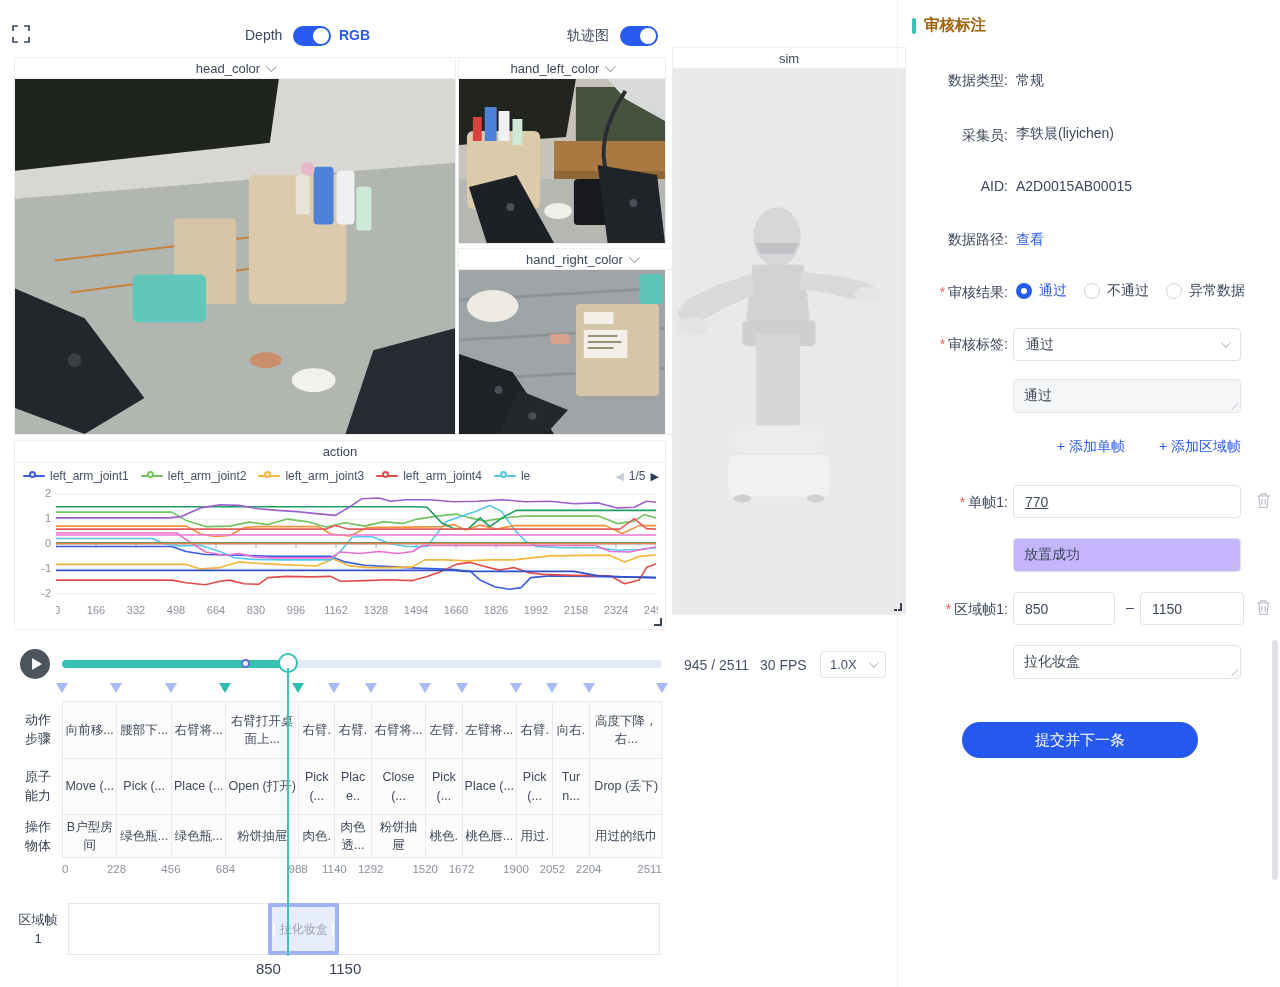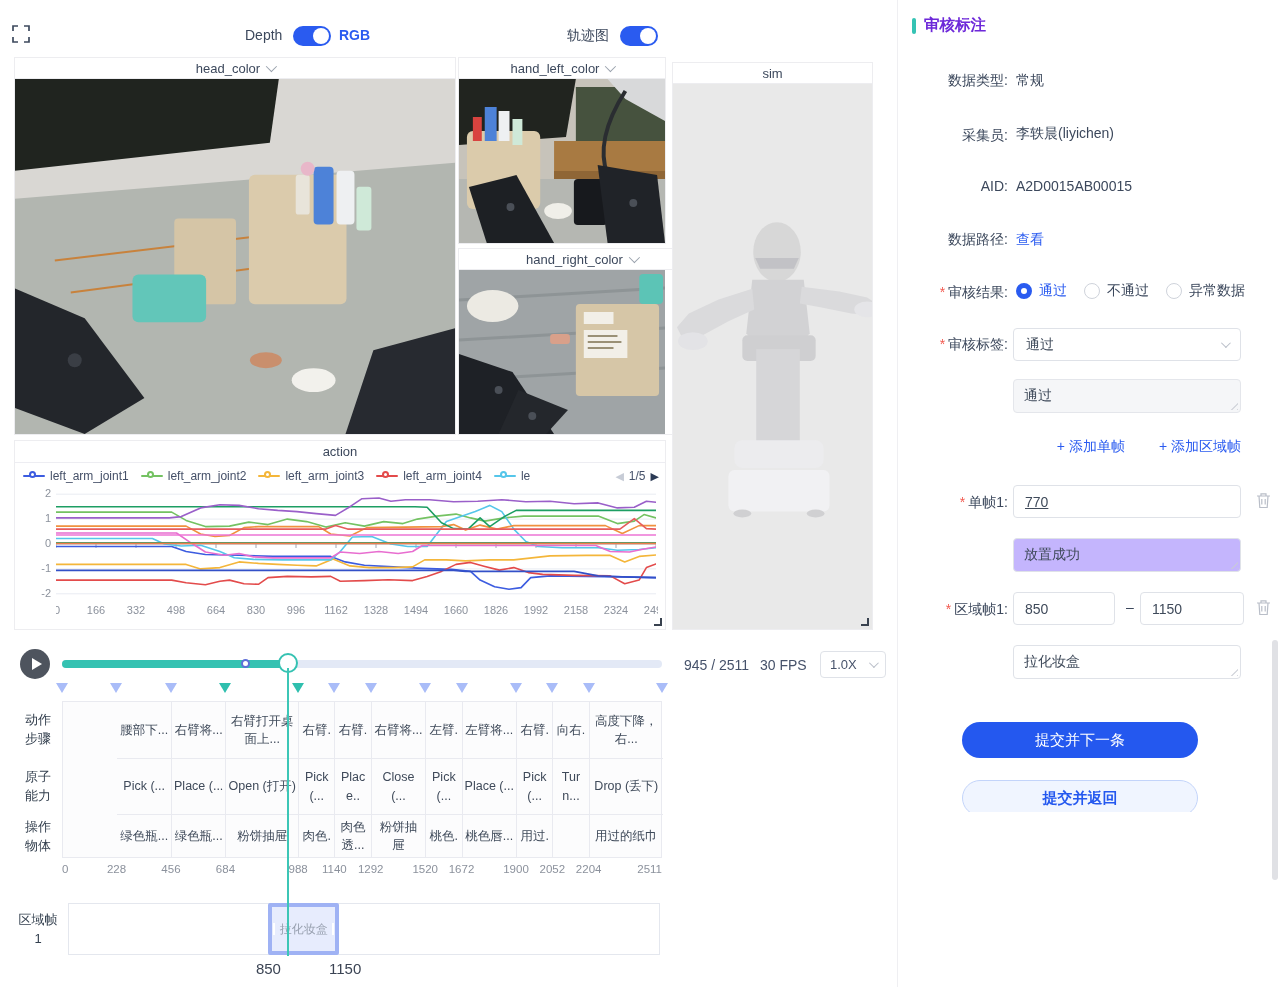--- a/index.html
+++ b/index.html
@@ -91,7 +91,7 @@
   .divider { left:897px; top:0; width:1px; height:987px; background:#efeff2; }
   .scrollbar { left:1272px; top:640px; width:6px; height:240px; border-radius:3px; background:#e0e1e5; }
   .panel-title-bar { left:912px; top:18px; width:4px; height:16px; border-radius:2px; background:#35c3b4; }
-  .panel-title { left:924px; top:15px; font-size:15.5px; font-weight:bold; color:#6d28d9; }
+  .panel-title { left:924px; top:15px; font-size:15.5px; font-weight:bold; color:#a16207; }
   .fld-label { right:272px; font-size:14px; color:#3c485c; white-space:nowrap; }
   .fld-value { left:1016px; font-size:14px; color:#3c485c; white-space:nowrap; }
   .star { color:#f2594f; margin-right:3px; }

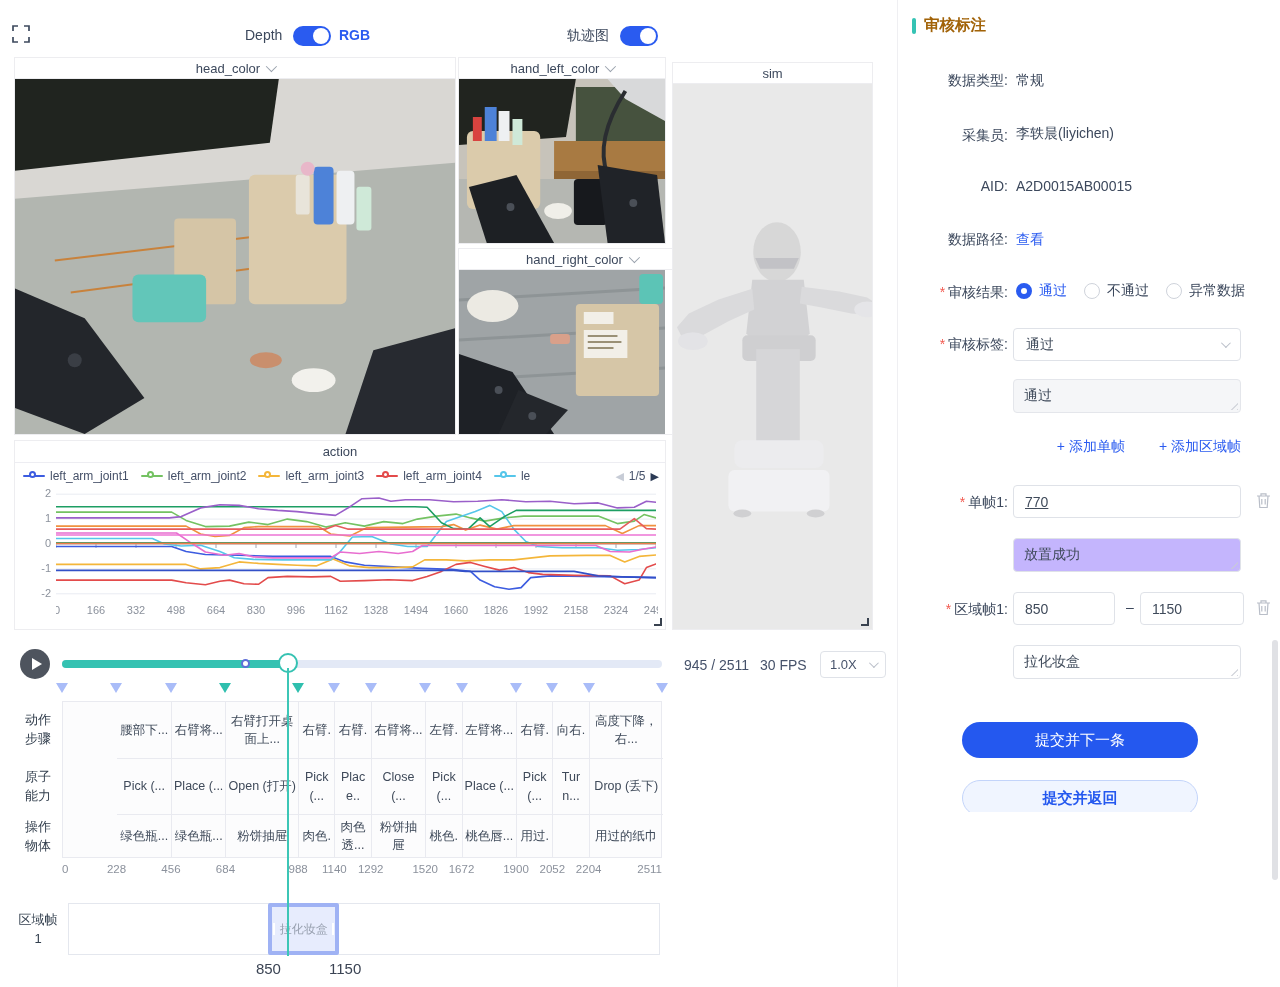--- a/index.html
+++ b/index.html
@@ -228,7 +228,7 @@
     </div>
   </div>
 
-  <div class="abs cam-panel" style="left:672px; top:62px; width:201px; height:568px">
+  <div class="abs cam-panel" style="left:672px; top:47px; width:234px; height:568px">
     <div class="cam-head">
       <span>sim</span>
     </div>

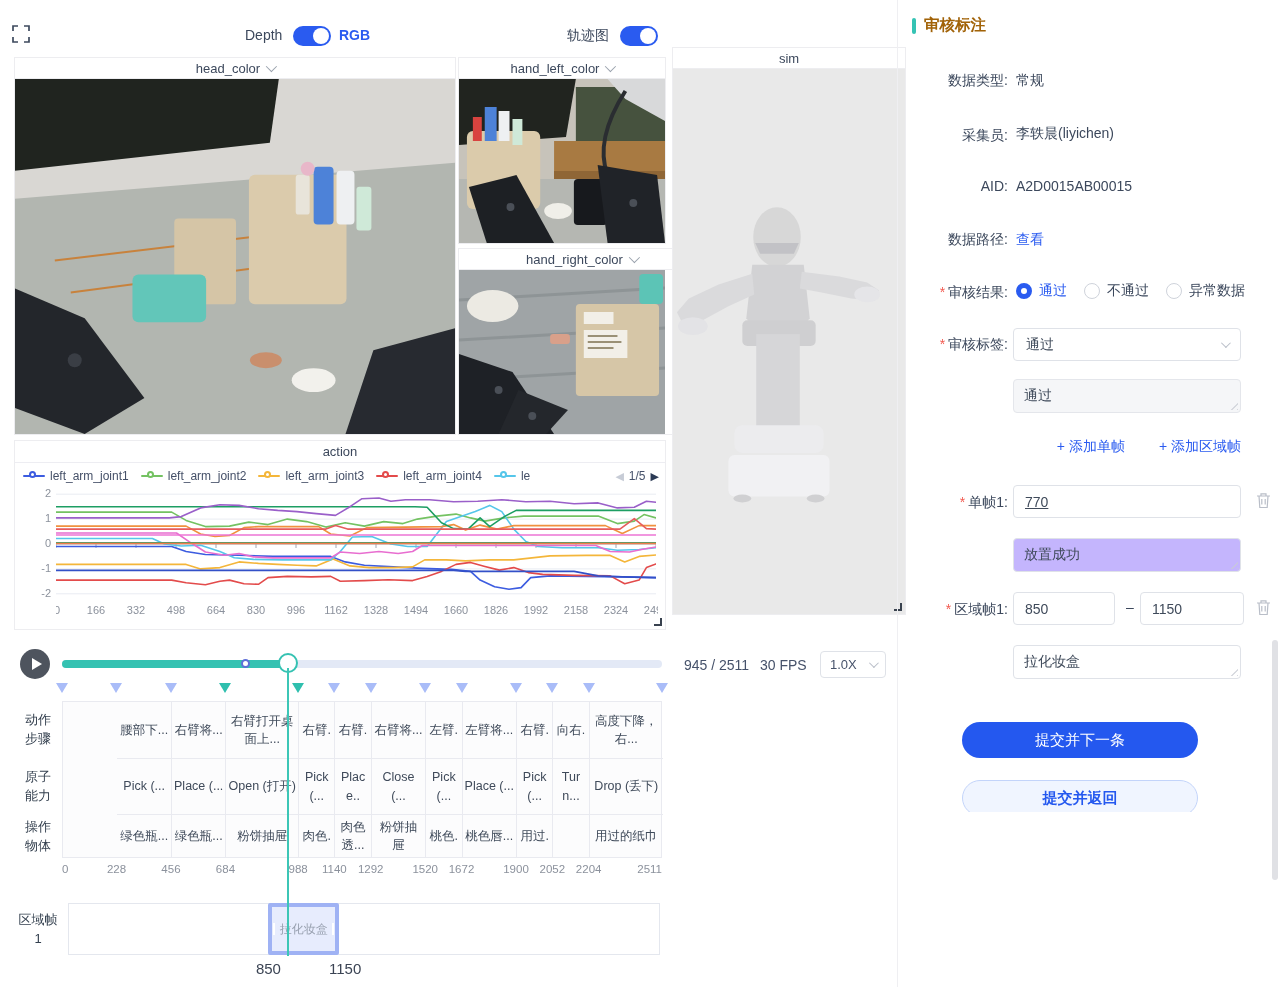--- a/index.html
+++ b/index.html
@@ -398,6 +398,11 @@
       <div class="row-label" style="height: 43px;">操作物体</div>
     </div>
   <div class="abs steps-table" id="steps-table">
+      <div class="tcol" style="left: 0px; width: 54.4803px;">
+        <div class="tcell tc0">向前移...</div>
+        <div class="tcell tc1">Move (...</div>
+        <div class="tcell tc2">B户型房间</div>
+      </div>
       <div class="tcol" style="left: 54.4803px; width: 54.4803px;">
         <div class="tcell tc0">腰部下...</div>
         <div class="tcell tc1">Pick (...</div>

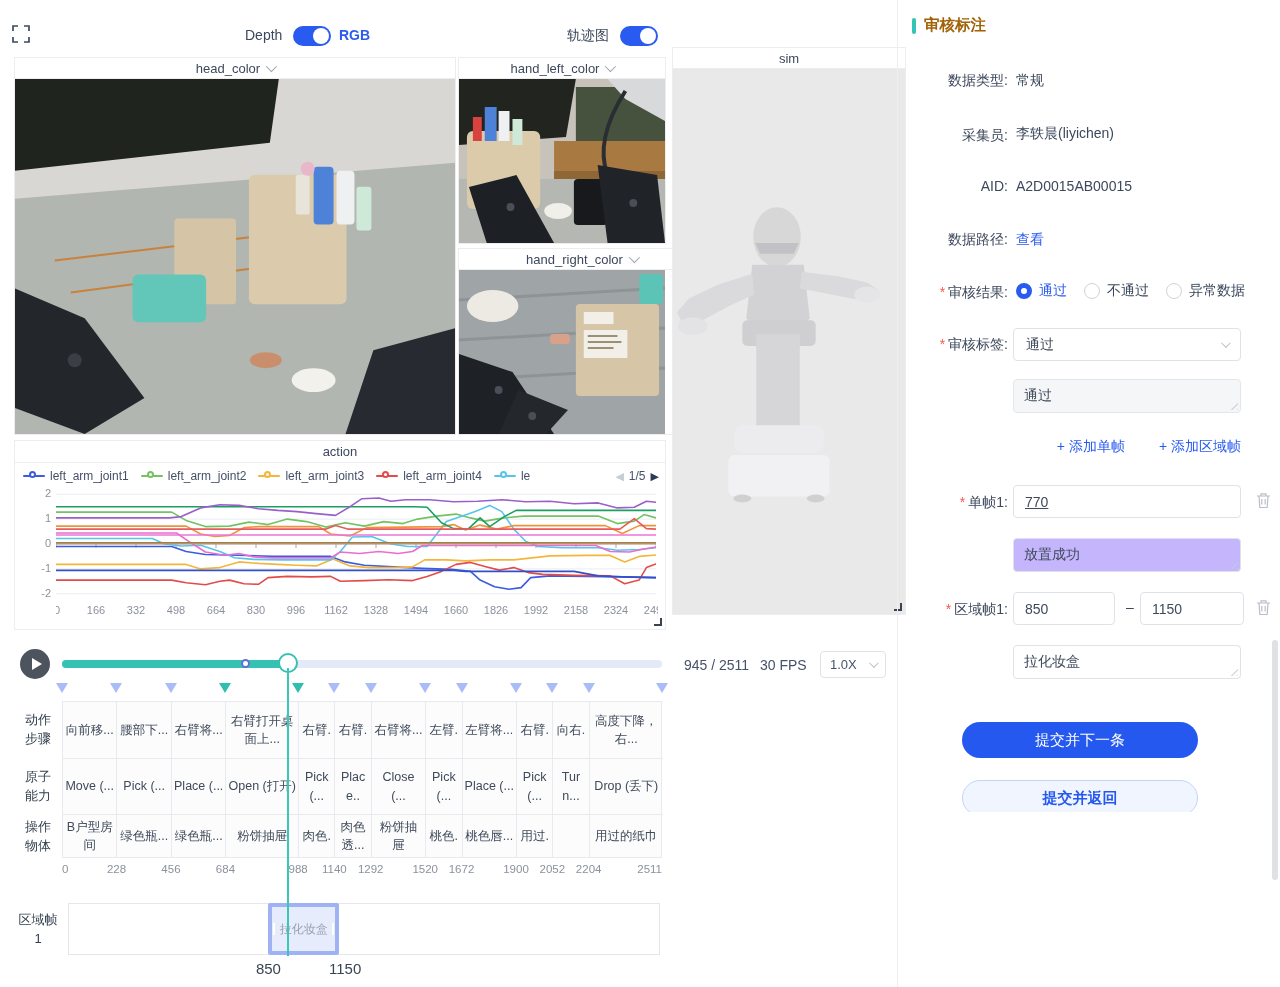--- a/index.html
+++ b/index.html
@@ -563,11 +563,6 @@
   <div class="abs btn1">
       <span>提交并下一条</span>
     </div>
-  <div class="abs btn2-clip">
-    <div class="btn2">
-        <span>提交并返回</span>
-      </div>
-  </div>
 
 </div>
 

